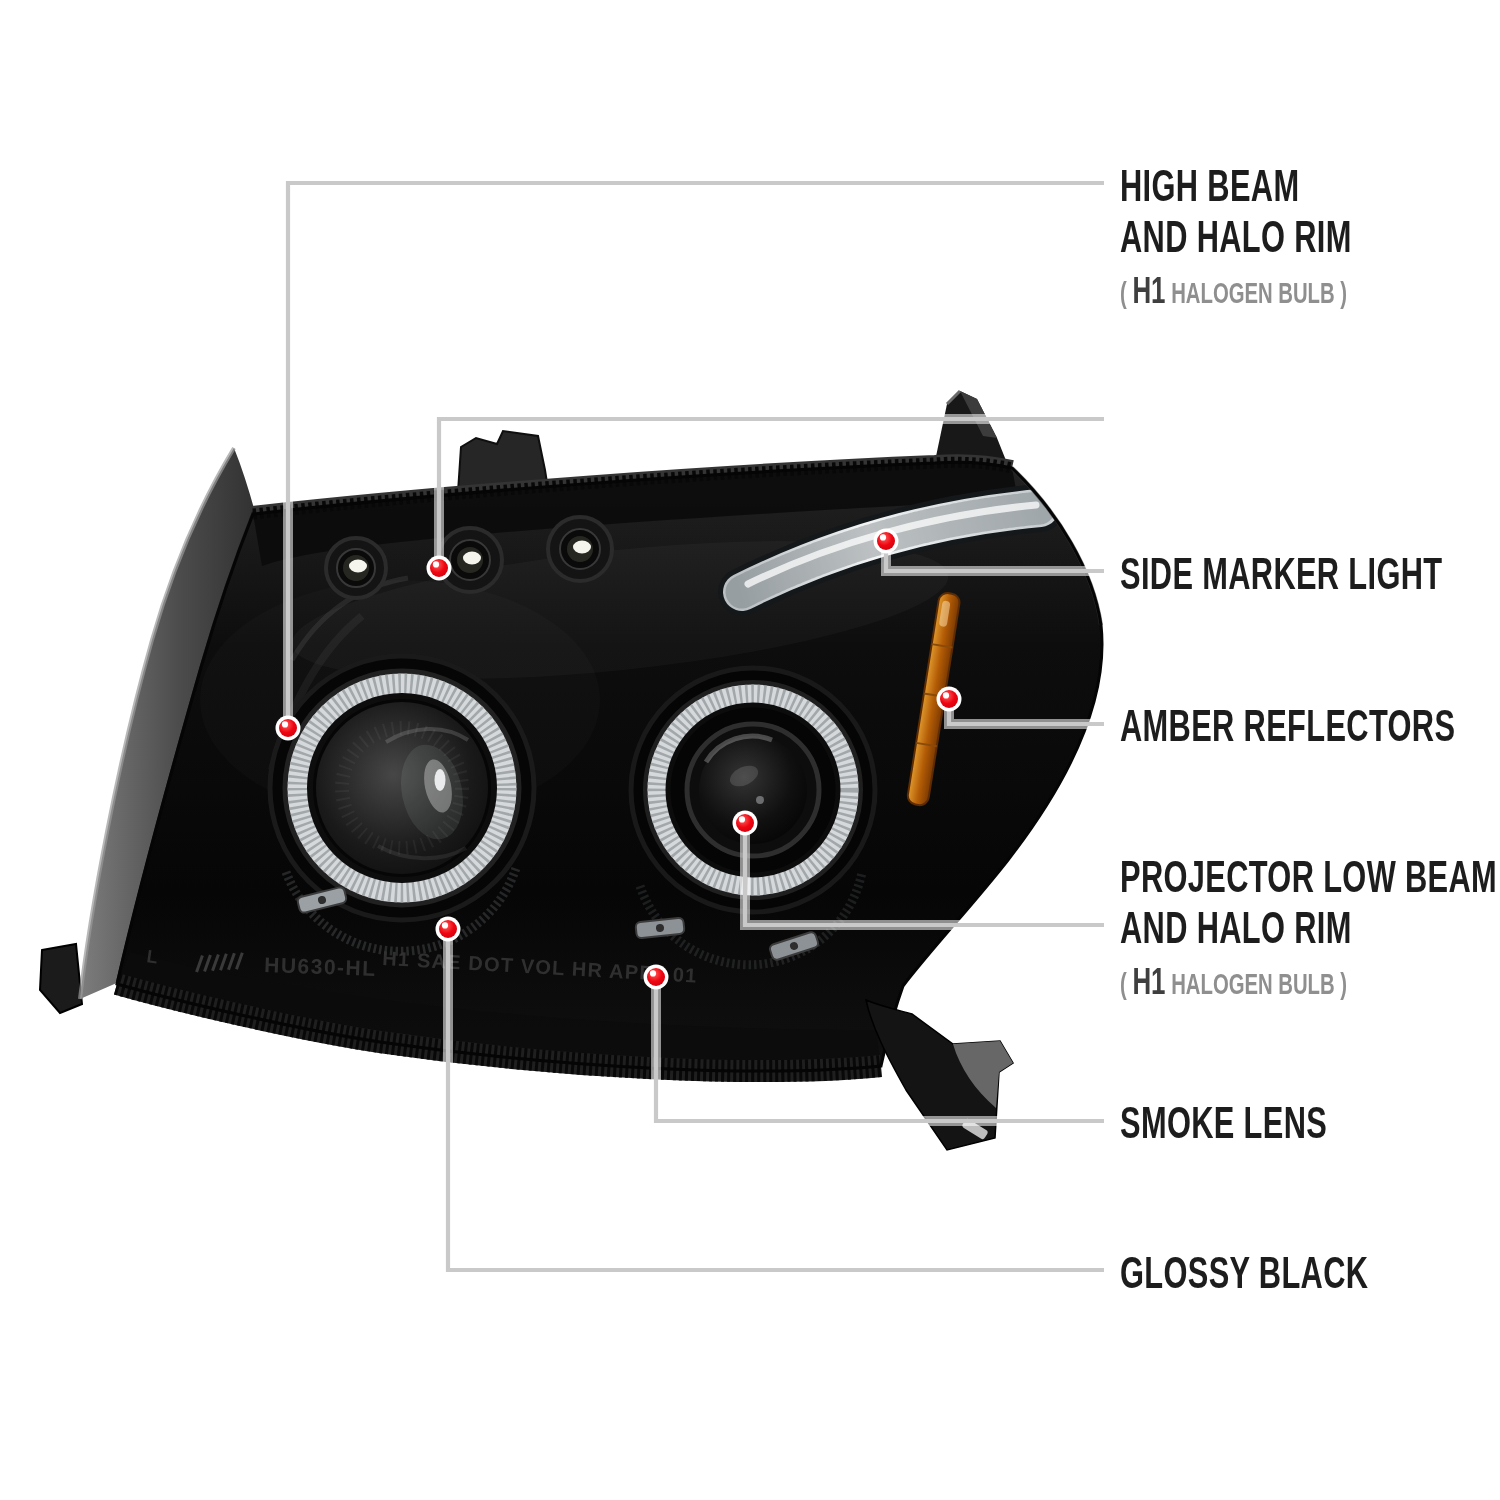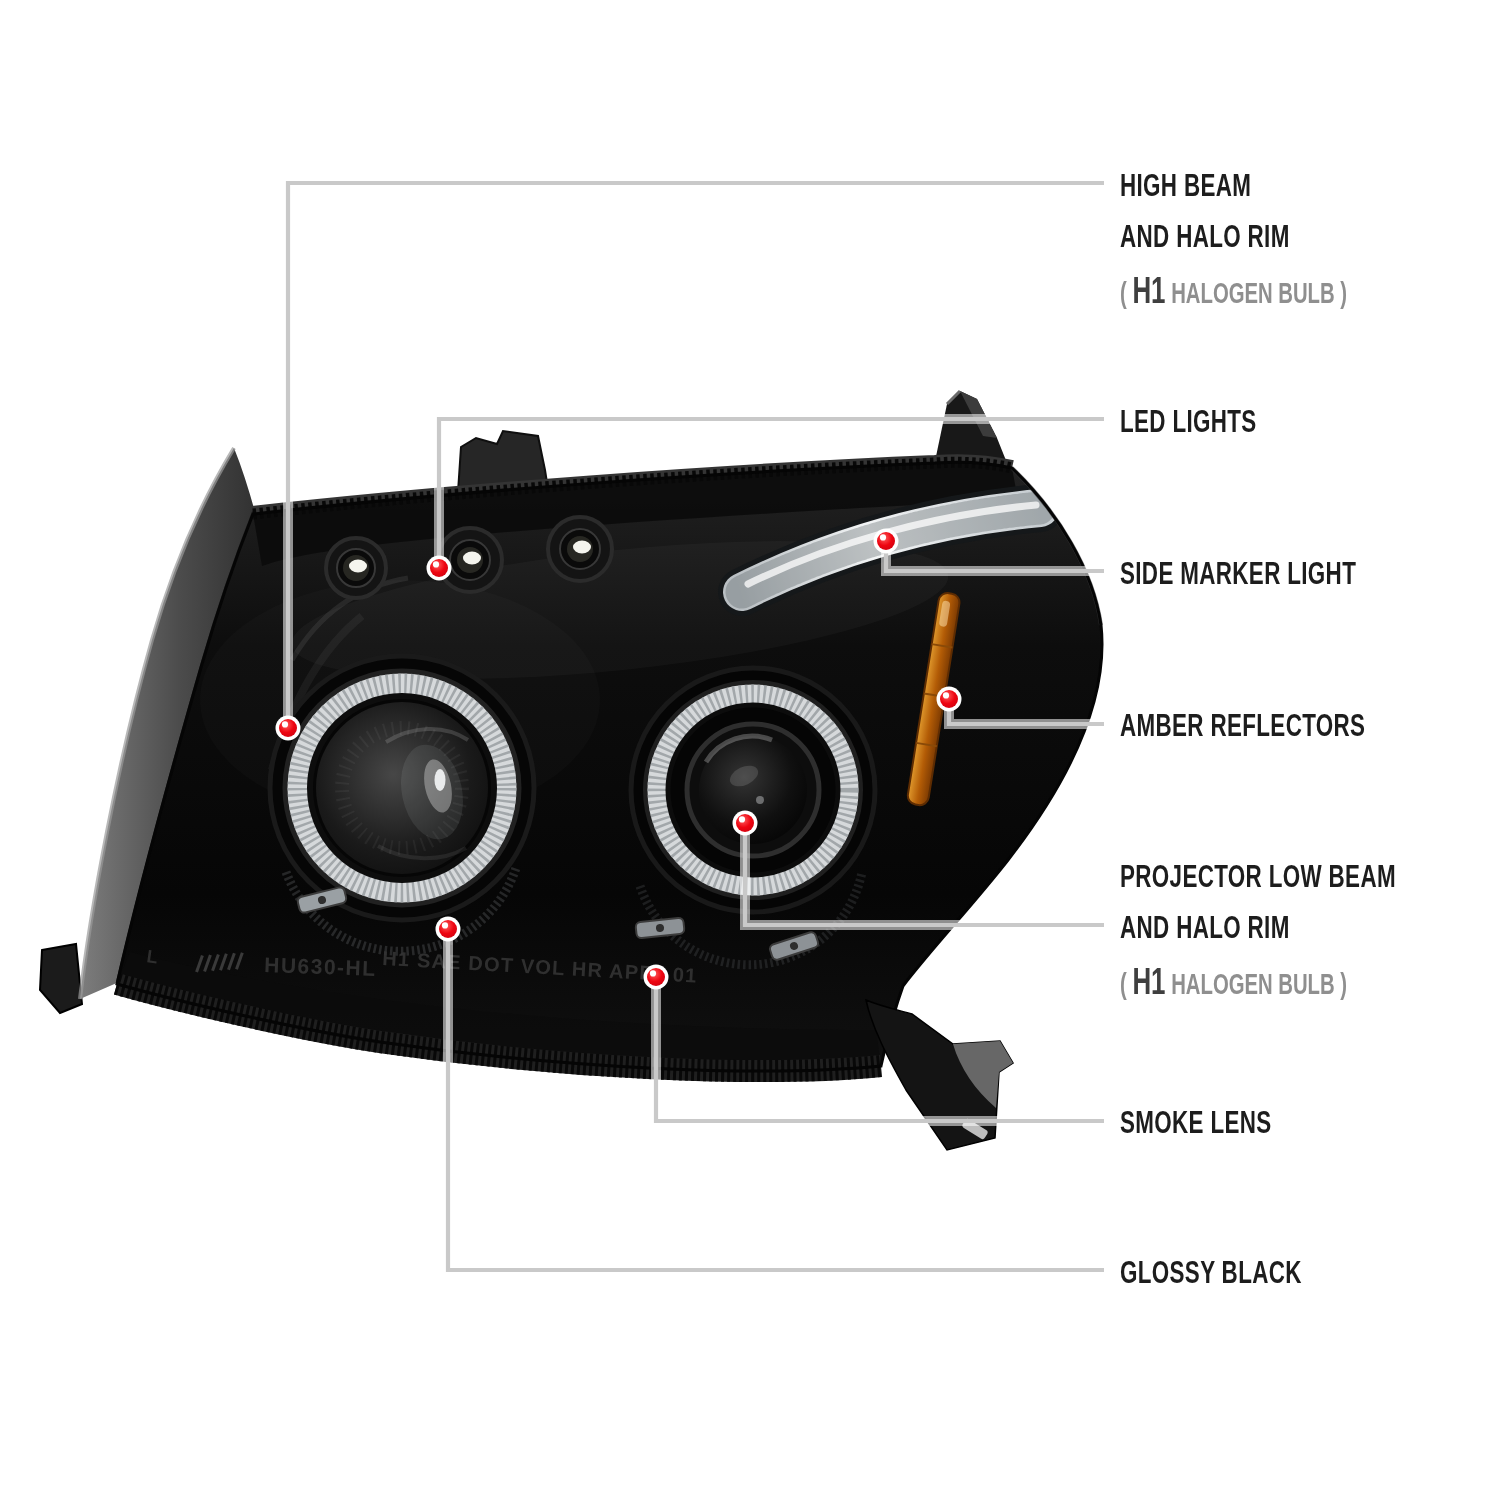--- a/index.html
+++ b/index.html
@@ -11,7 +11,7 @@
 
   
   .callout{position:absolute;left:1120px;color:#1d1d1d;font-weight:bold;}
-  .callout .line{font-size:32px;line-height:51px;height:51px;white-space:nowrap;}
+  .callout .line{font-size:44px;line-height:51px;height:51px;white-space:nowrap;}
   .callout .line > span{
     display:inline-block;transform:scaleX(.70);transform-origin:0 60%;
     white-space:pre;letter-spacing:.5px;

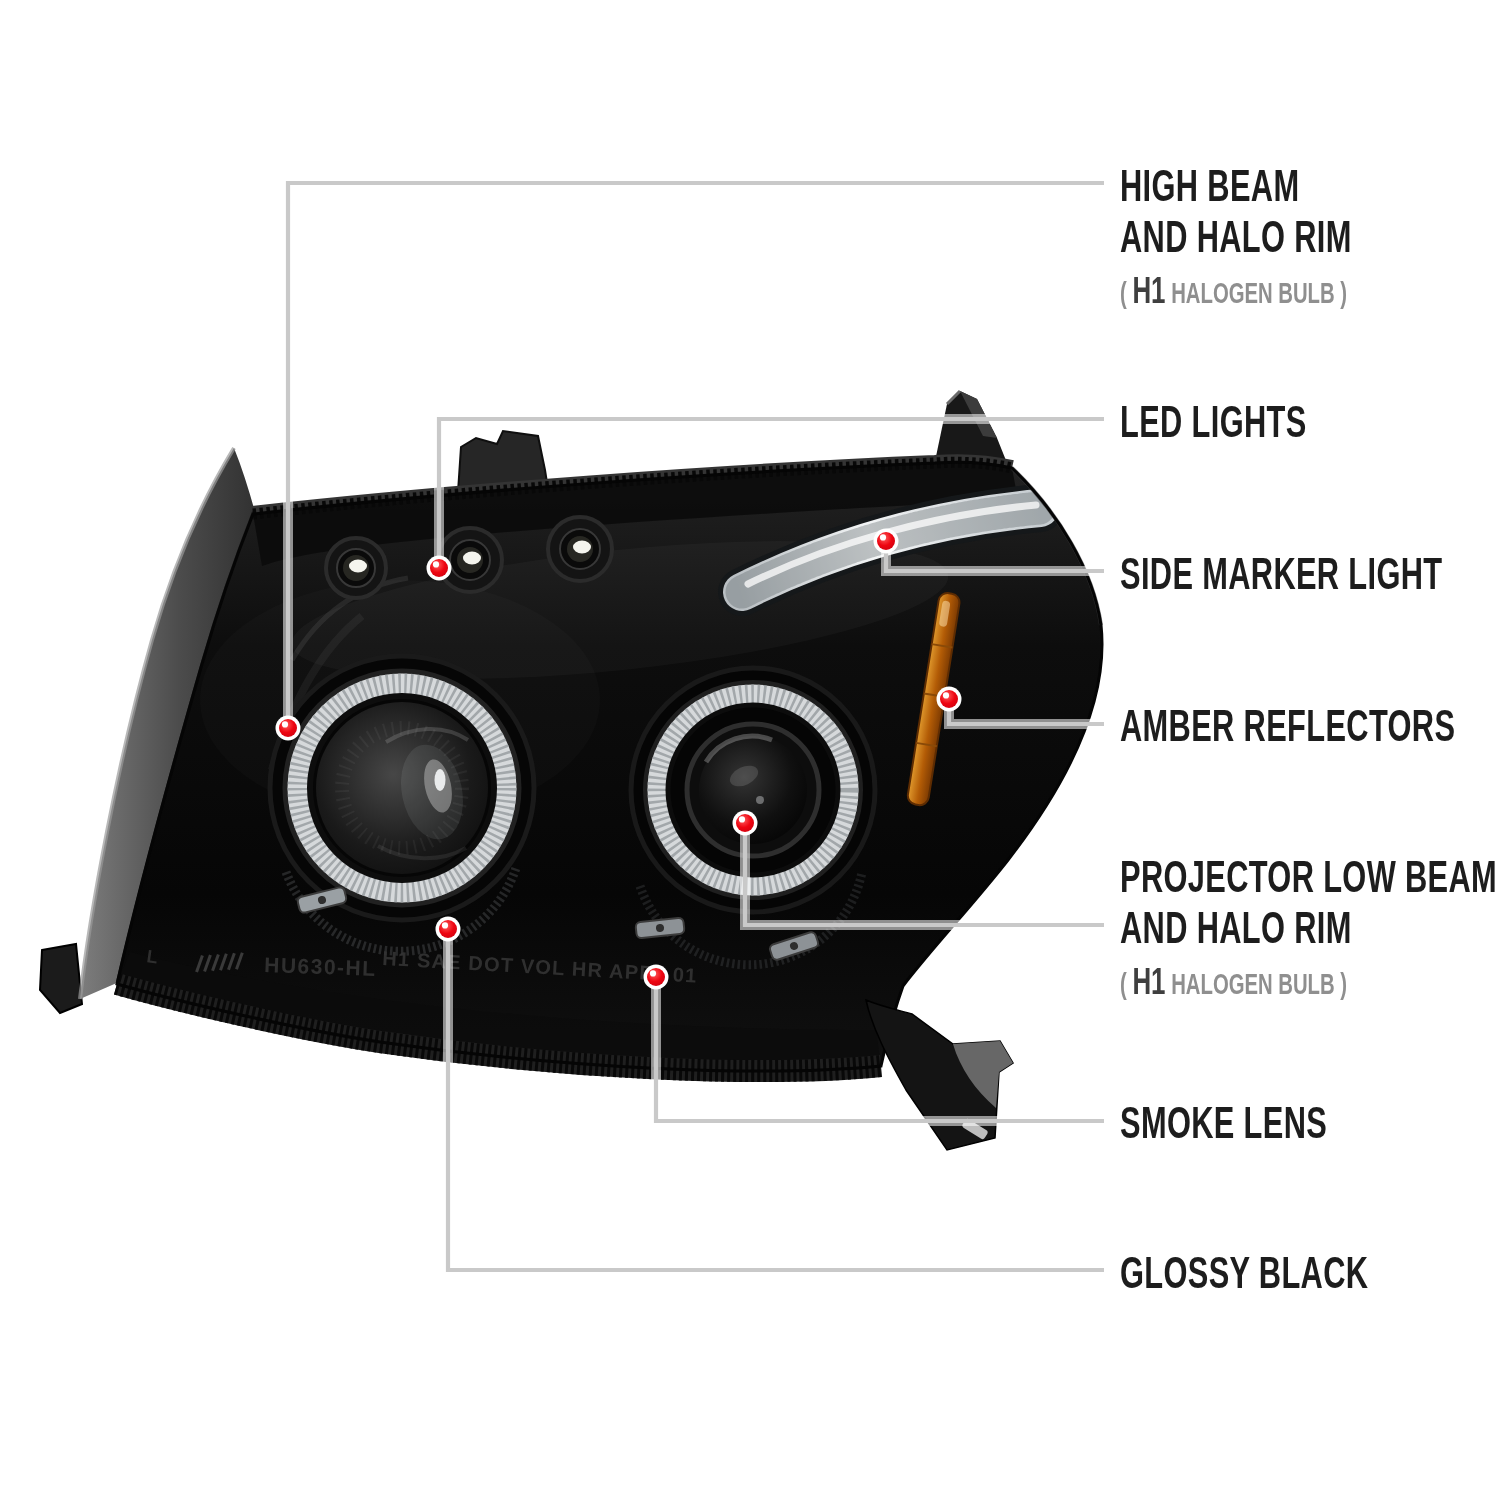--- a/index.html
+++ b/index.html
@@ -294,9 +294,6 @@
   <div class="sub"><span class="scale"><span>( </span><span class="bulb">H1</span><span> HALOGEN BULB )</span></span></div>
 </div>
 
-<div class="callout" style="top:396px">
-  <div class="line"><span>LED LIGHTS</span></div>
-</div>
 
 <div class="callout" style="top:548px">
   <div class="line"><span>SIDE MARKER LIGHT</span></div>

